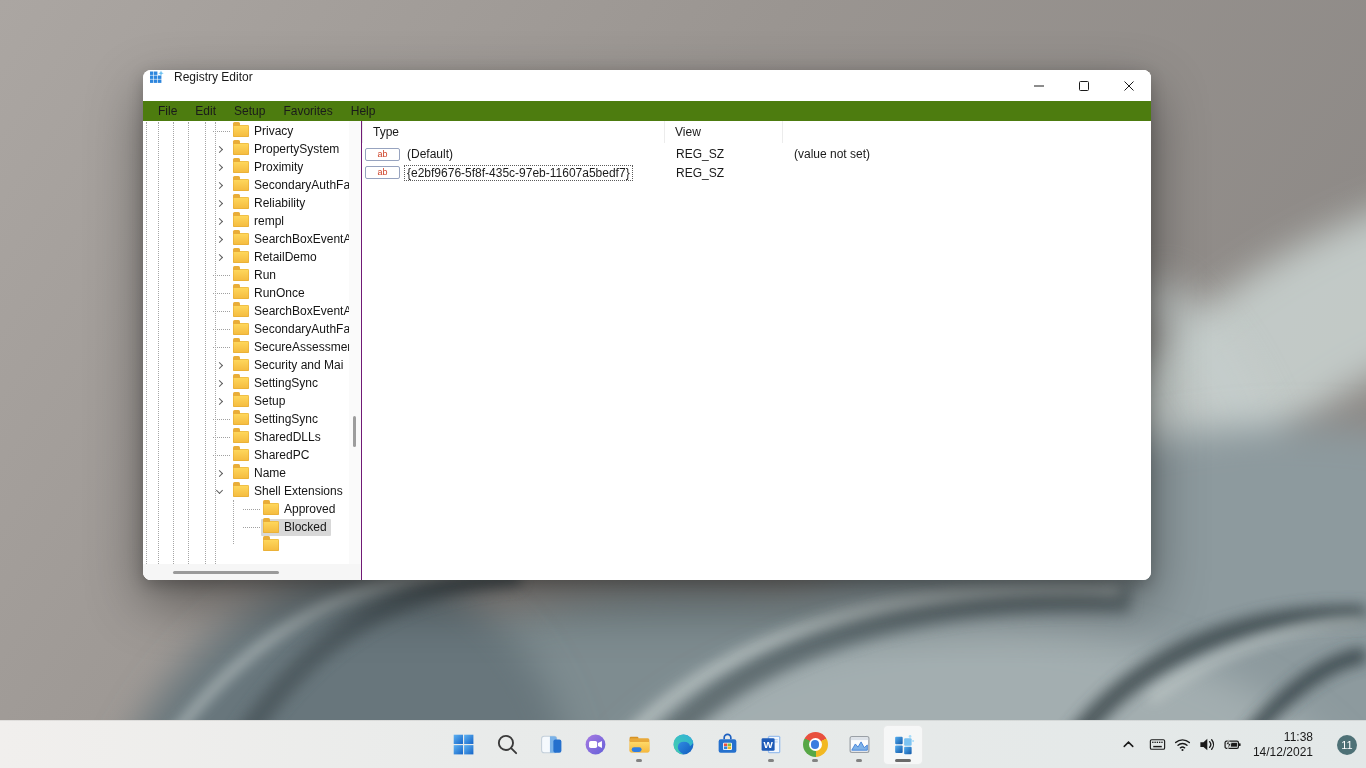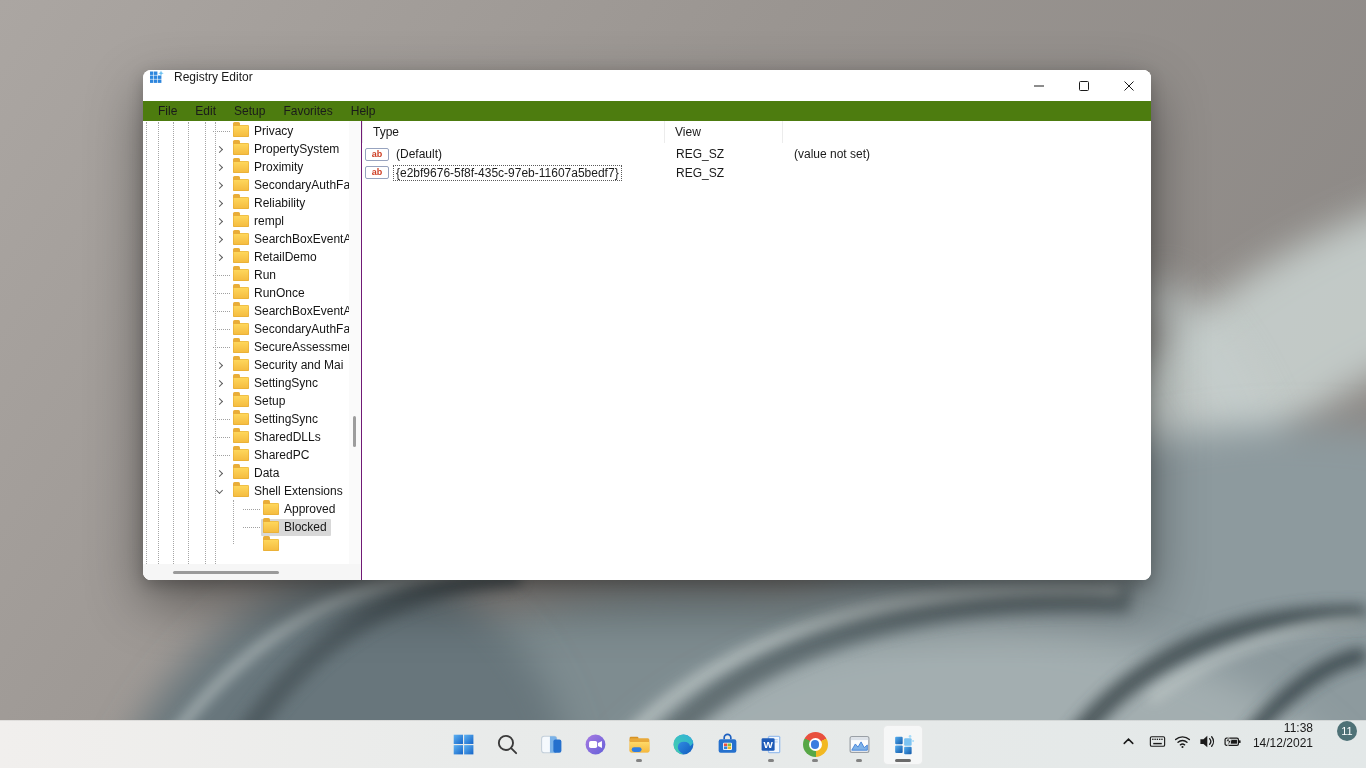--- a/index.html
+++ b/index.html
@@ -55,7 +55,7 @@
   .cell{overflow:hidden;white-space:nowrap}
   .cell.c-name{display:flex;align-items:center;gap:4px;padding-left:3px}
   .cell.c-type,.cell.c-data{padding-left:12px}
-  .ab{width:24px;height:13px;flex:none;border:1px solid #97a3bf;border-radius:2px;background:#fff;color:#ce3f24;font-size:9px;font-weight:700;display:inline-flex;align-items:center;justify-content:center;line-height:1}
+  .ab{width:35px;height:13px;flex:none;border:1px solid #97a3bf;border-radius:2px;background:#fff;color:#ce3f24;font-size:9px;font-weight:400;display:inline-flex;align-items:center;justify-content:center;line-height:1}
   .txt{padding:0 2px;border:1px solid transparent}
   .txt.focused{border:1px dotted #5a5a5a}
 

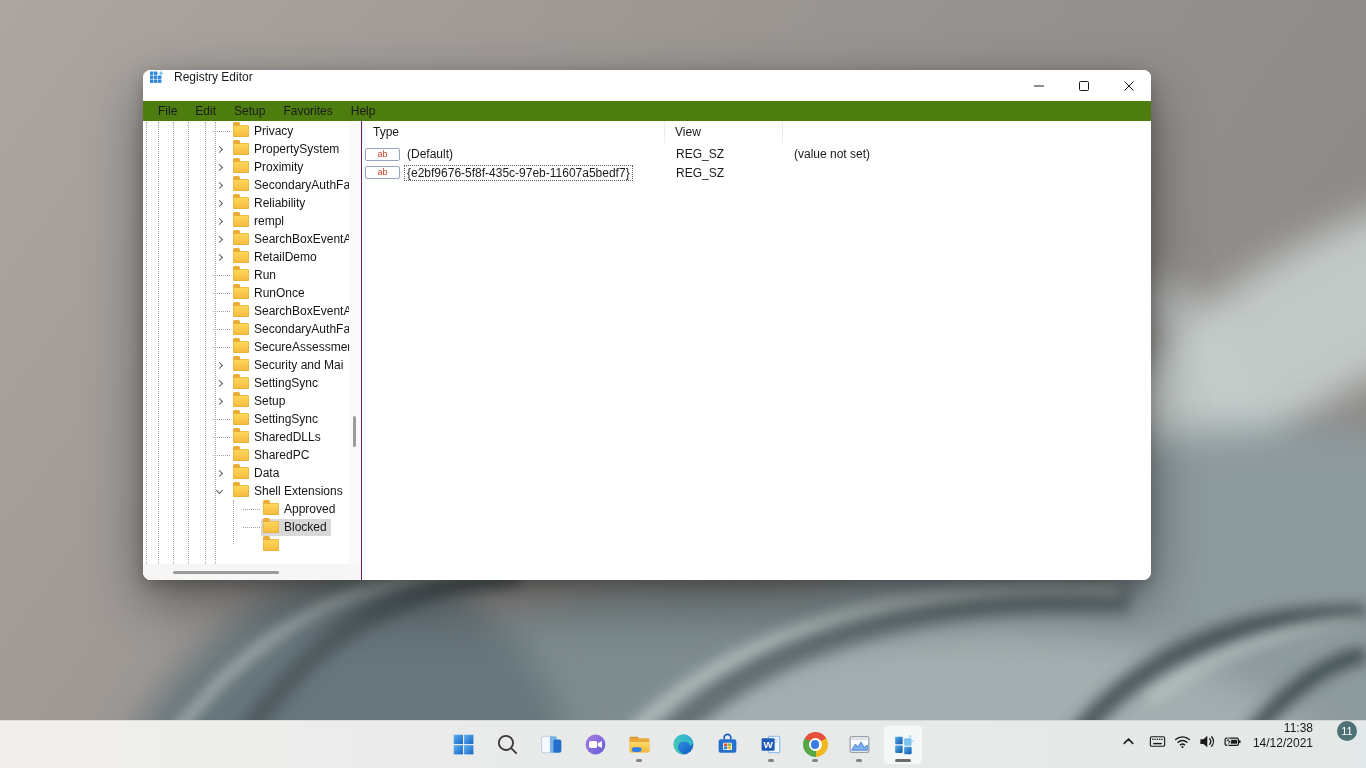--- a/index.html
+++ b/index.html
@@ -328,7 +328,7 @@
               </span>
     <span class="itembox">
       <span class="folder"></span>
-      <span class="lbl">Data</span>
+      <span class="lbl">Name</span>
     </span>
   </div>
             <div class="tree-row lv0">

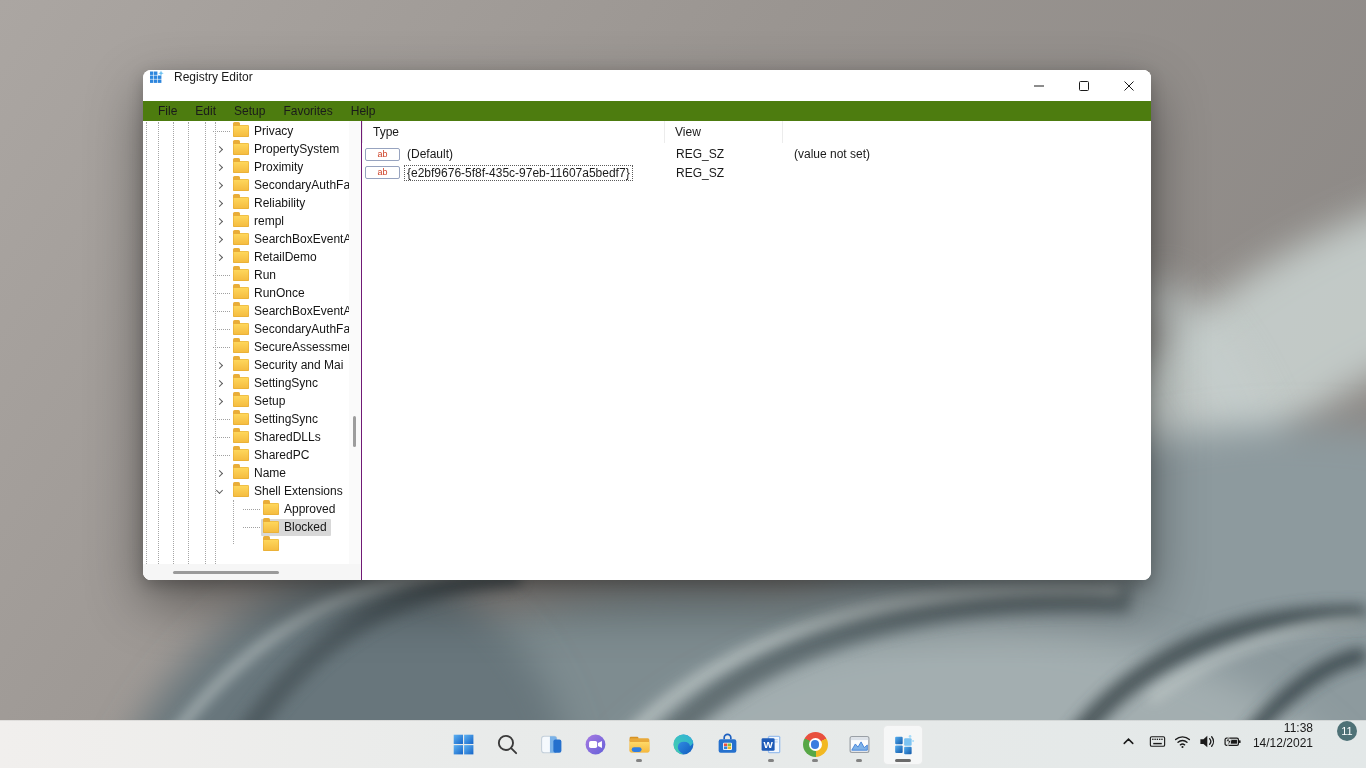--- a/index.html
+++ b/index.html
@@ -71,7 +71,7 @@
   .chrome-ic i{position:absolute;border-radius:50%}
   .chrome-ic .cw{inset:6px;background:#fff}
   .chrome-ic .cb{inset:8.2px;background:#3a7ce0}
-  .tray{position:absolute;right:0;top:0;bottom:0;display:flex;align-items:flex-start;padding-right:9px}
+  .tray{position:absolute;right:0;top:0;bottom:0;display:flex;align-items:center;padding-right:9px}
   .tray-btn{width:25px;height:40px;display:flex;align-items:center;justify-content:center;background:none;border:none;padding:0;cursor:default}
   .tray-btn.wide{width:28px;margin-right:2px}
   .tray-btn svg{width:19px;height:19px}

